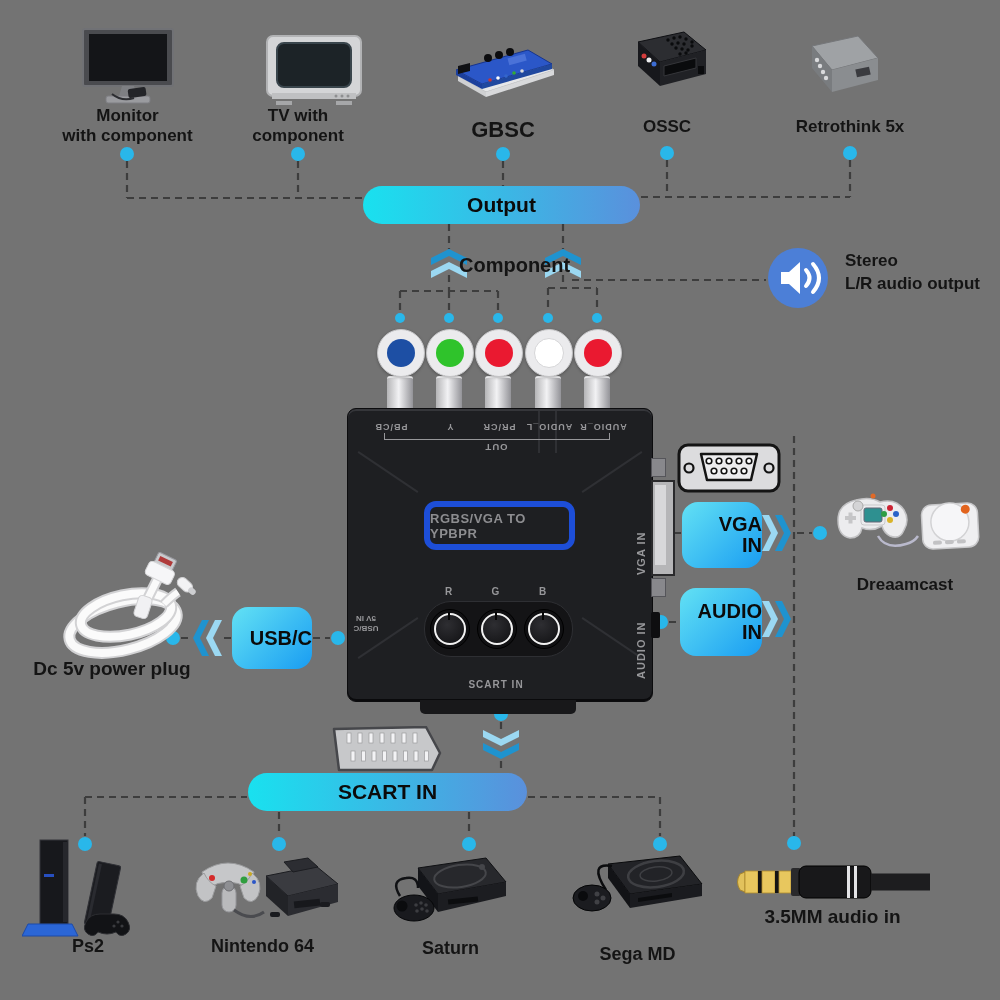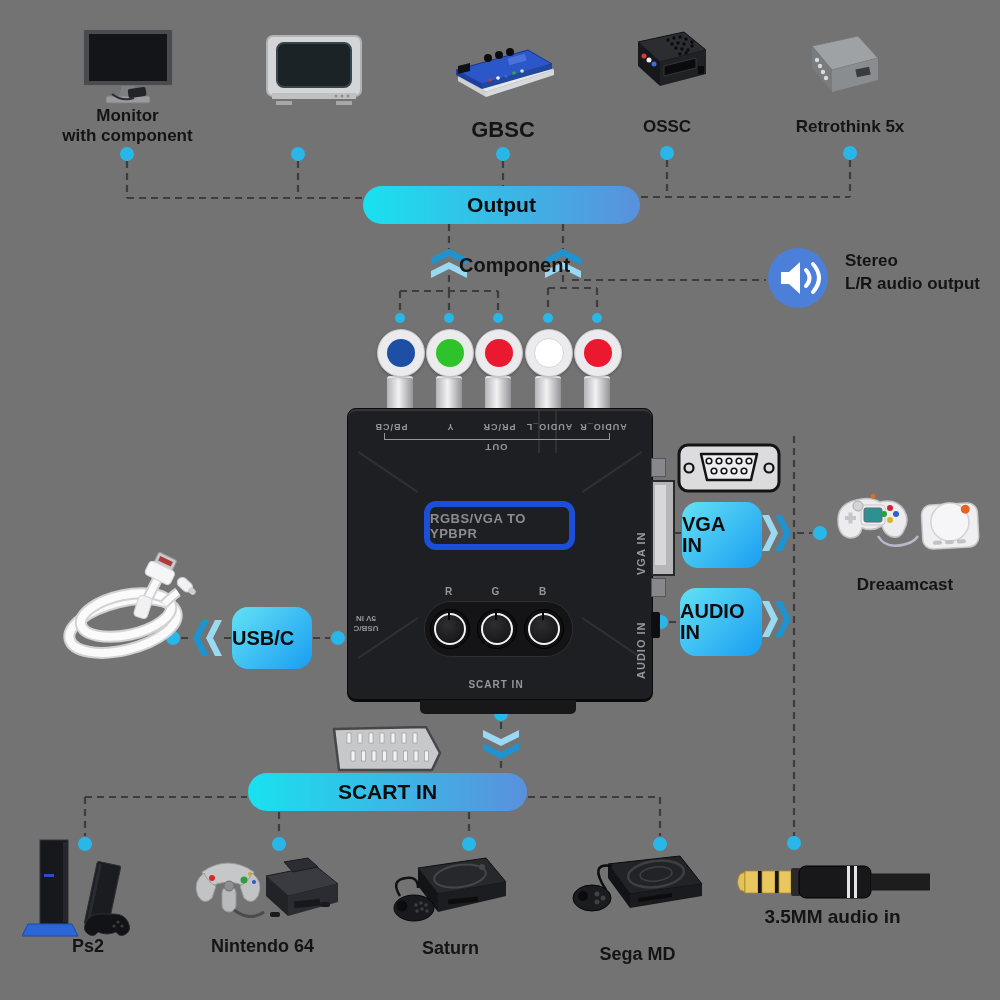--- a/index.html
+++ b/index.html
@@ -162,6 +162,10 @@
     <span style="display:block">Monitor</span>
     <span style="display:block">with component</span>
   </div>
+  <div class="lbl" style="left:240px;top:106px;width:116px;font-size:17px;">
+    <span style="display:block">TV with</span>
+    <span style="display:block">component</span>
+  </div>
   <div class="lbl" style="left:463px;top:117px;width:80px;font-size:22px;">GBSC</div>
   <div class="lbl" style="left:627px;top:117px;width:80px;font-size:17px;">OSSC</div>
   <div class="lbl" style="left:775px;top:117px;width:150px;font-size:17px;">Retrothink 5x</div>

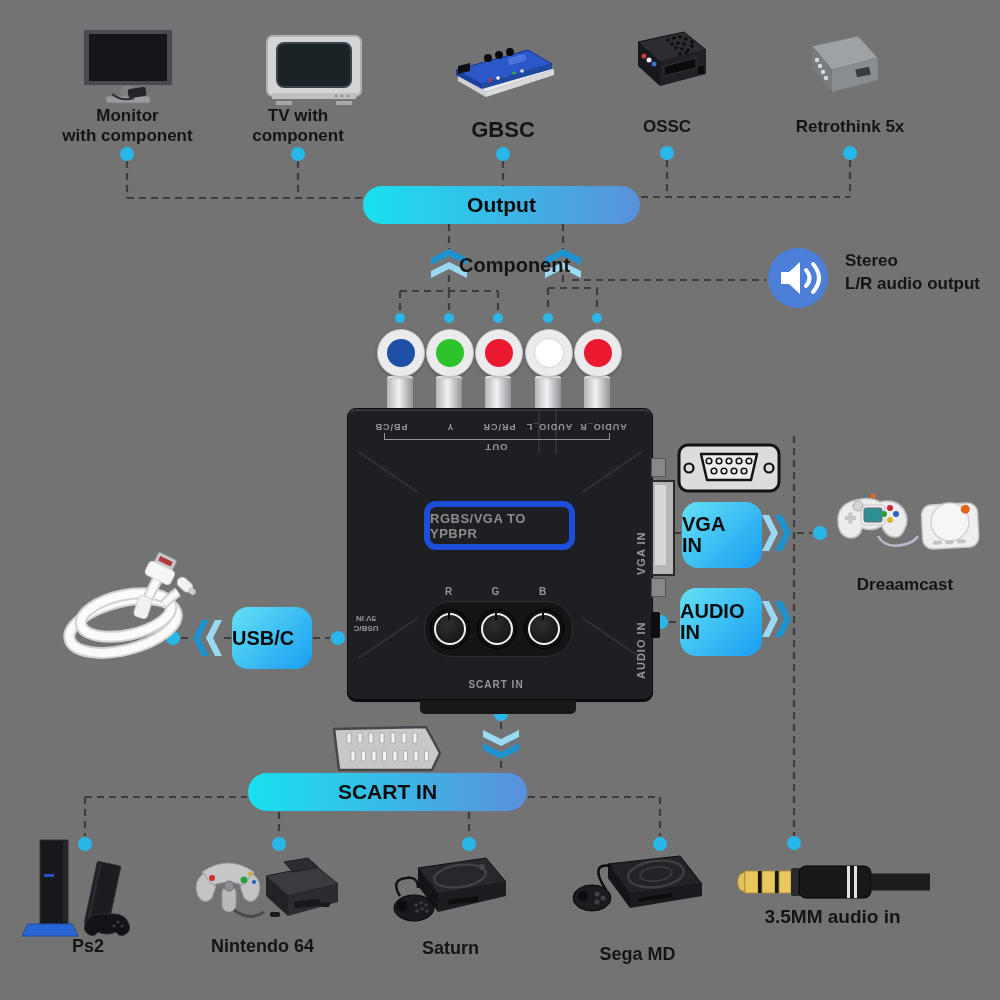--- a/index.html
+++ b/index.html
@@ -10,7 +10,7 @@
   .pill{position:absolute;display:flex;align-items:center;justify-content:center;
         background:linear-gradient(90deg,#19E1EF,#5A90DC);border-radius:20px;
         font-weight:bold;font-size:21px;color:#0b0b0b;}
-  .cbox{position:absolute;display:flex;flex-direction:column;align-items:flex-start;justify-content:center;
+  .cbox{position:absolute;display:flex;flex-direction:column;align-items:flex-end;justify-content:center;
         background:linear-gradient(135deg,#5FDEF4 5%,#1DA0F2 95%);border-radius:16px;
         font-weight:bold;font-size:20px;color:#0b0b0b;line-height:1.03;}
   .device{position:absolute;left:347px;top:408px;width:304px;height:292px;background:#1e1f22;

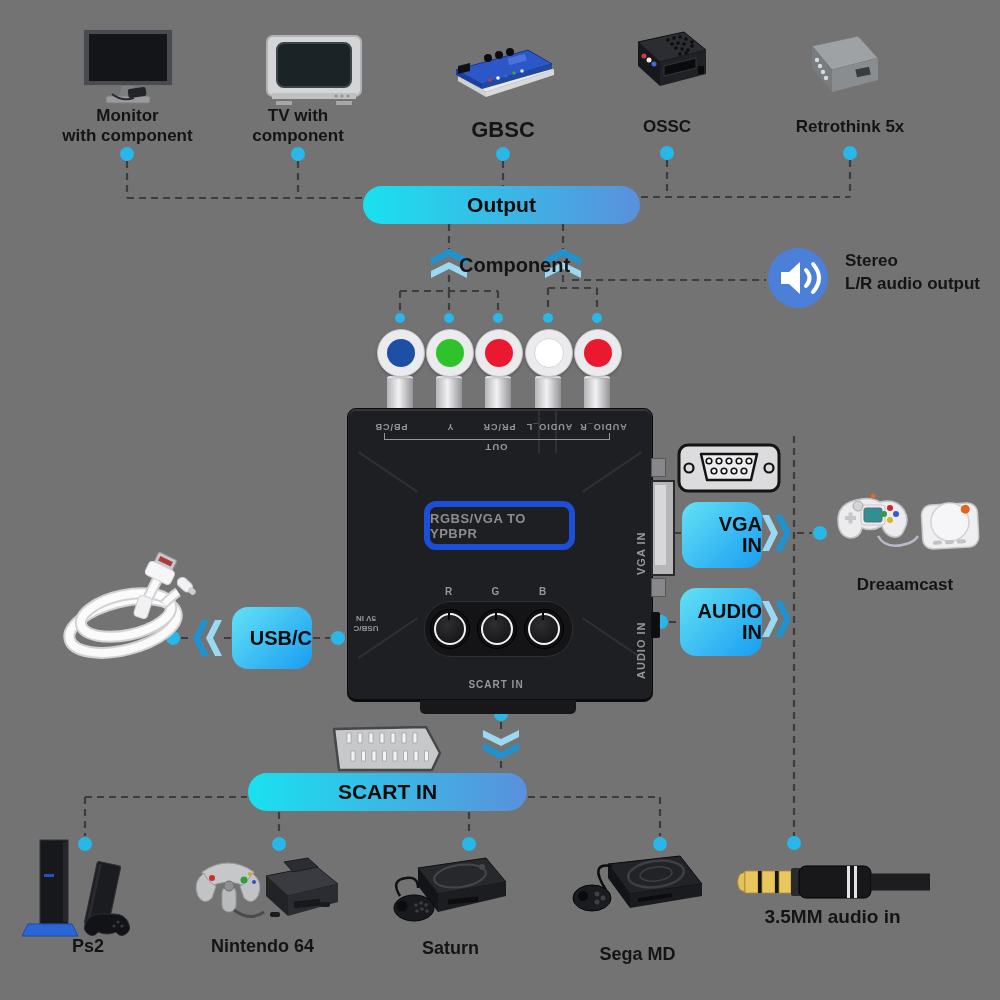--- a/index.html
+++ b/index.html
@@ -342,6 +342,7 @@
       <rect x="140" y="30" width="8" height="6" rx="3" fill="#cdced1"></rect>
     </g>
   </svg>
+  <div class="lbl" style="left:22px;top:658px;width:180px;font-size:19px;">Dc 5v power plug</div>
 
   <svg class="abs" style="left:331px;top:726px" width="112" height="46" viewBox="0 0 112 46">
     <polygon points="3,3 95,1 109,27 101,44 8,44" fill="#c7c8ca" stroke="#46474b" stroke-width="2.5" stroke-linejoin="round"></polygon>

